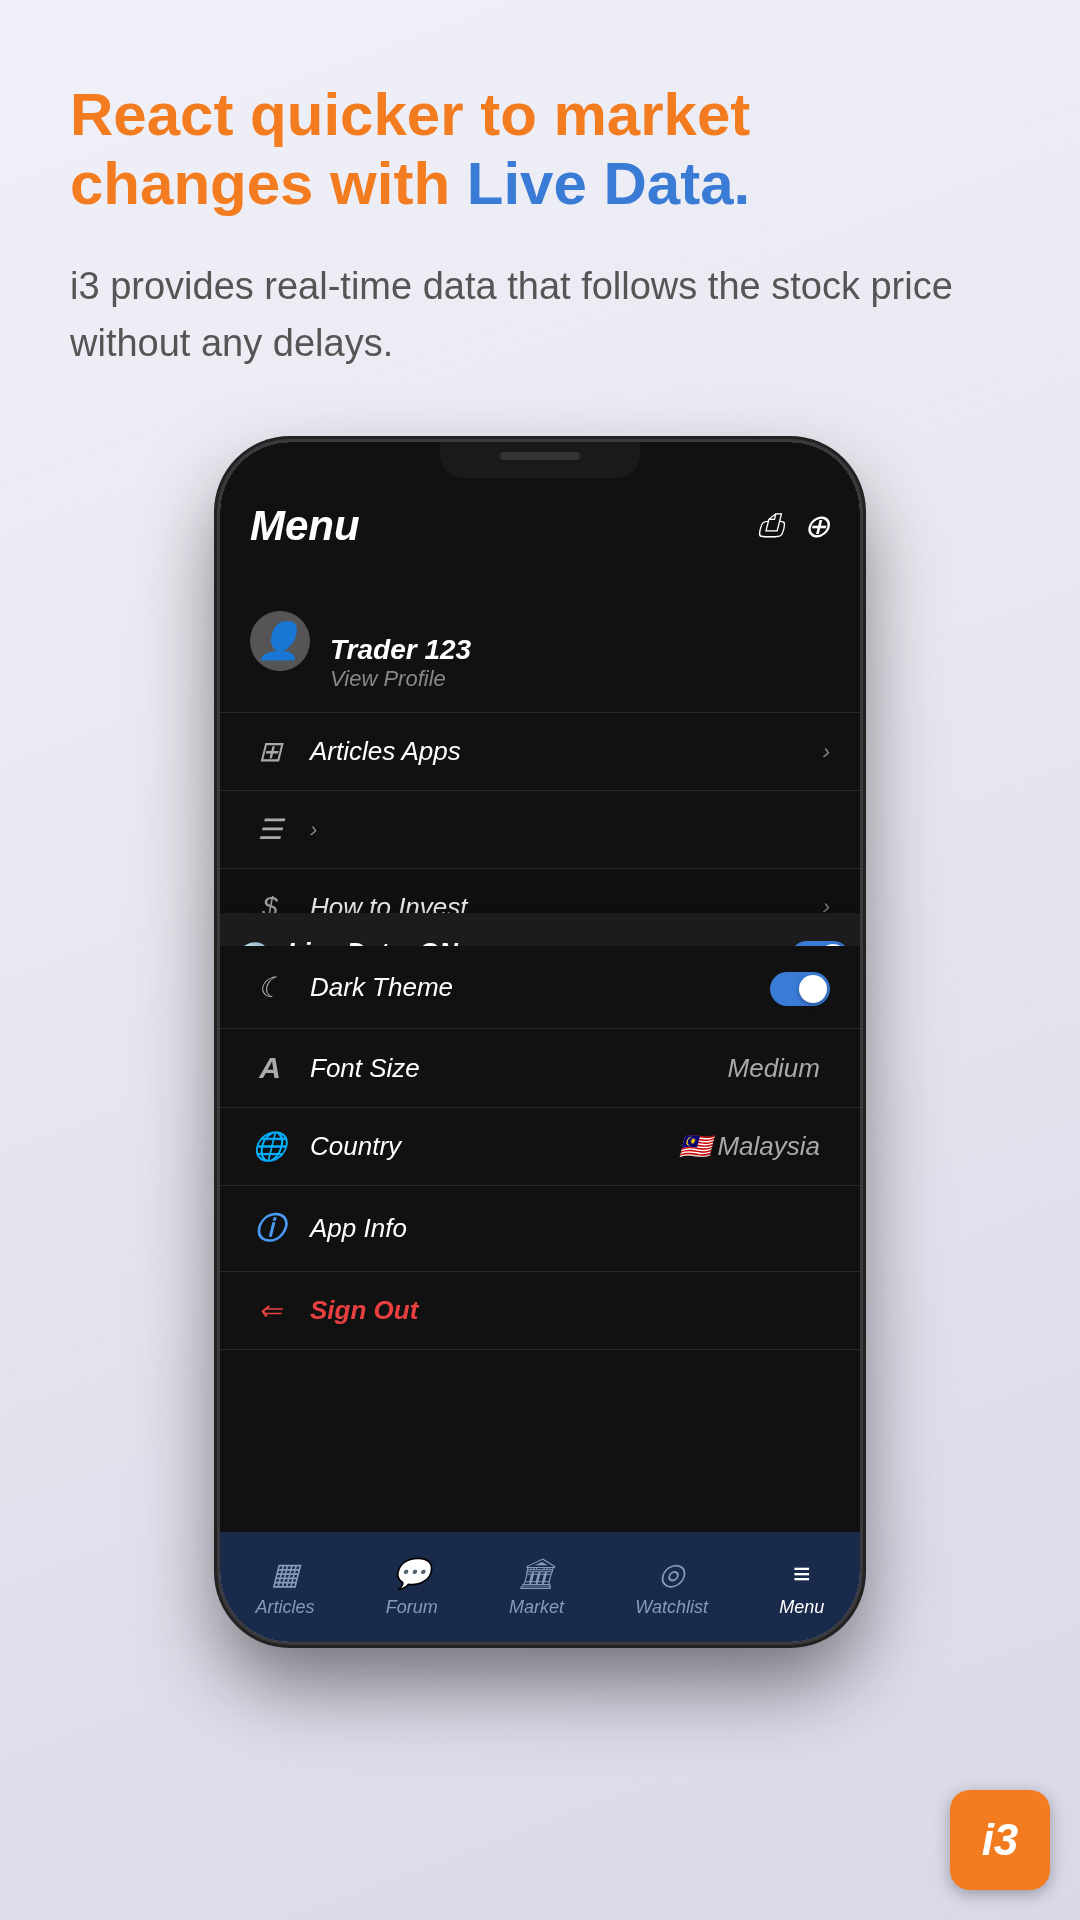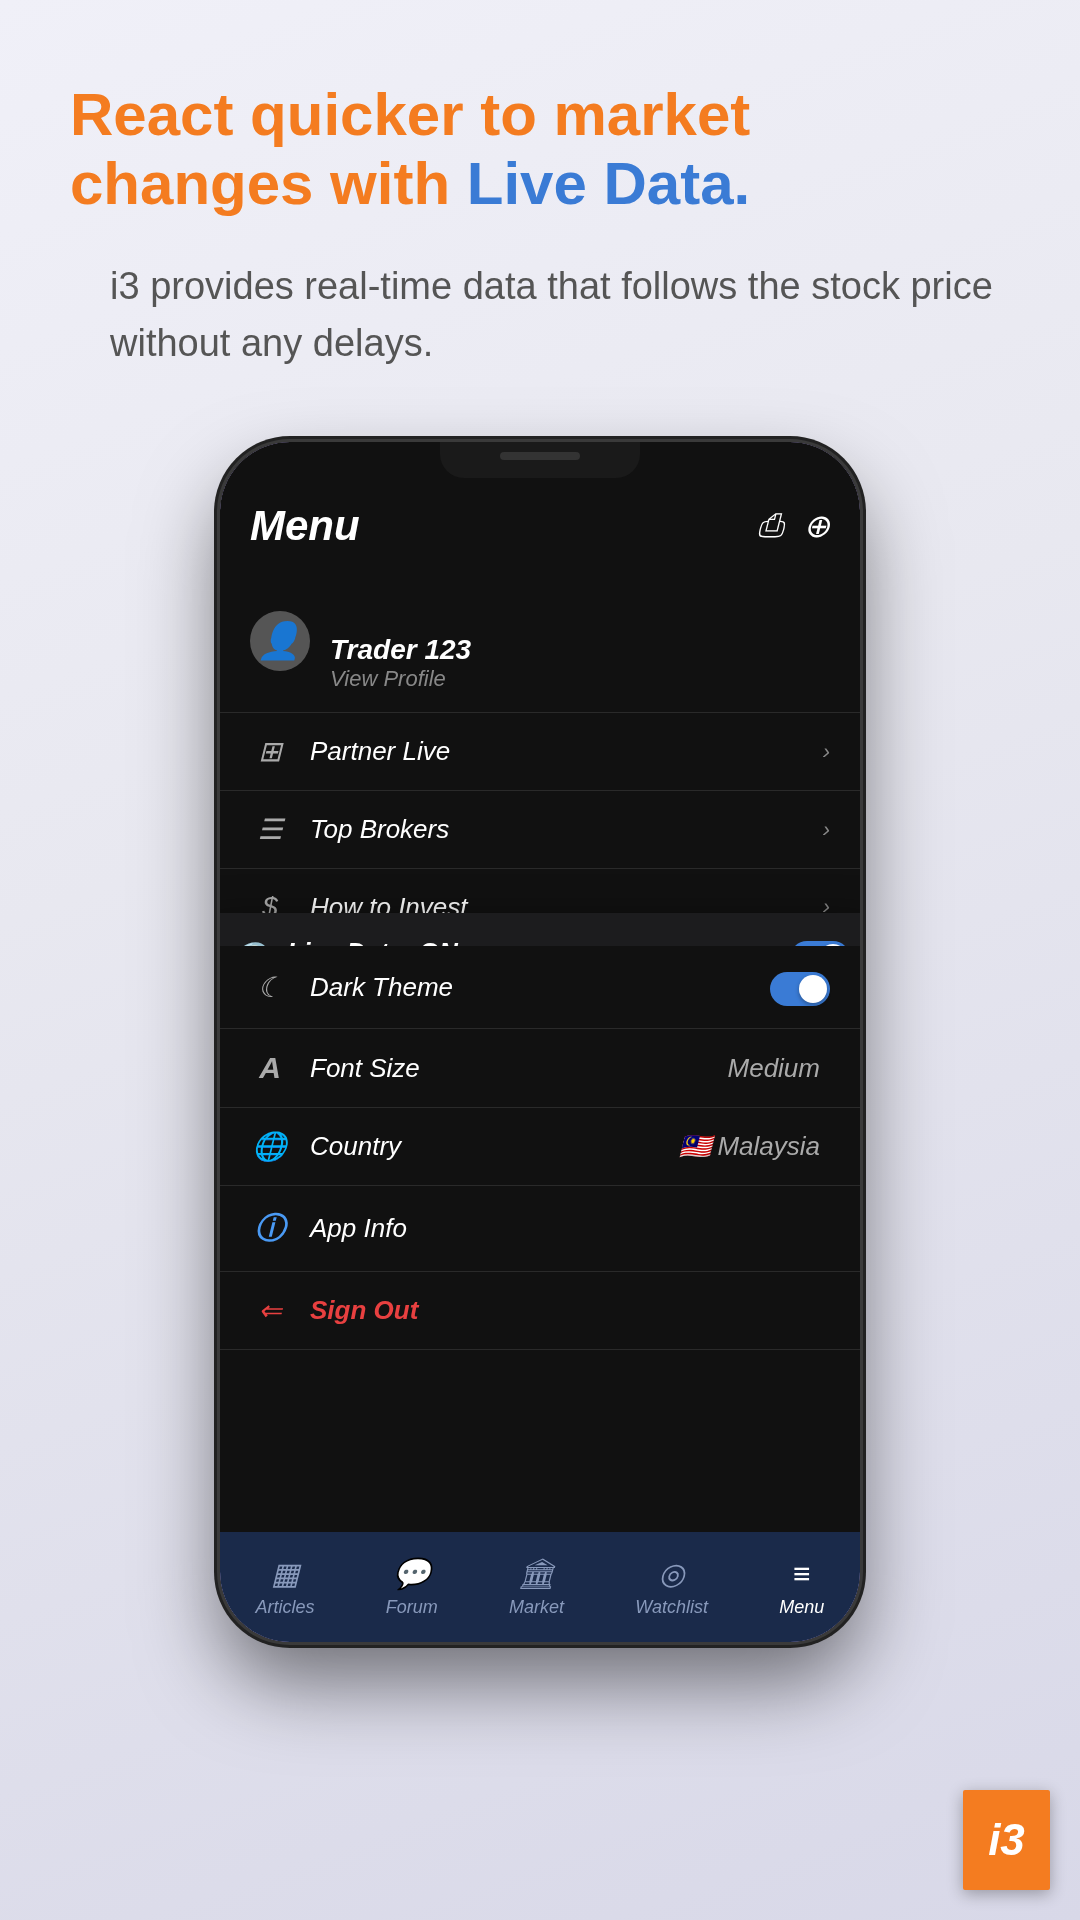--- a/index.html
+++ b/index.html
@@ -33,7 +33,6 @@
       color: #555;
       line-height: 1.5;
       font-weight: 400;
-      margin-left: 40px;
     }
 
     

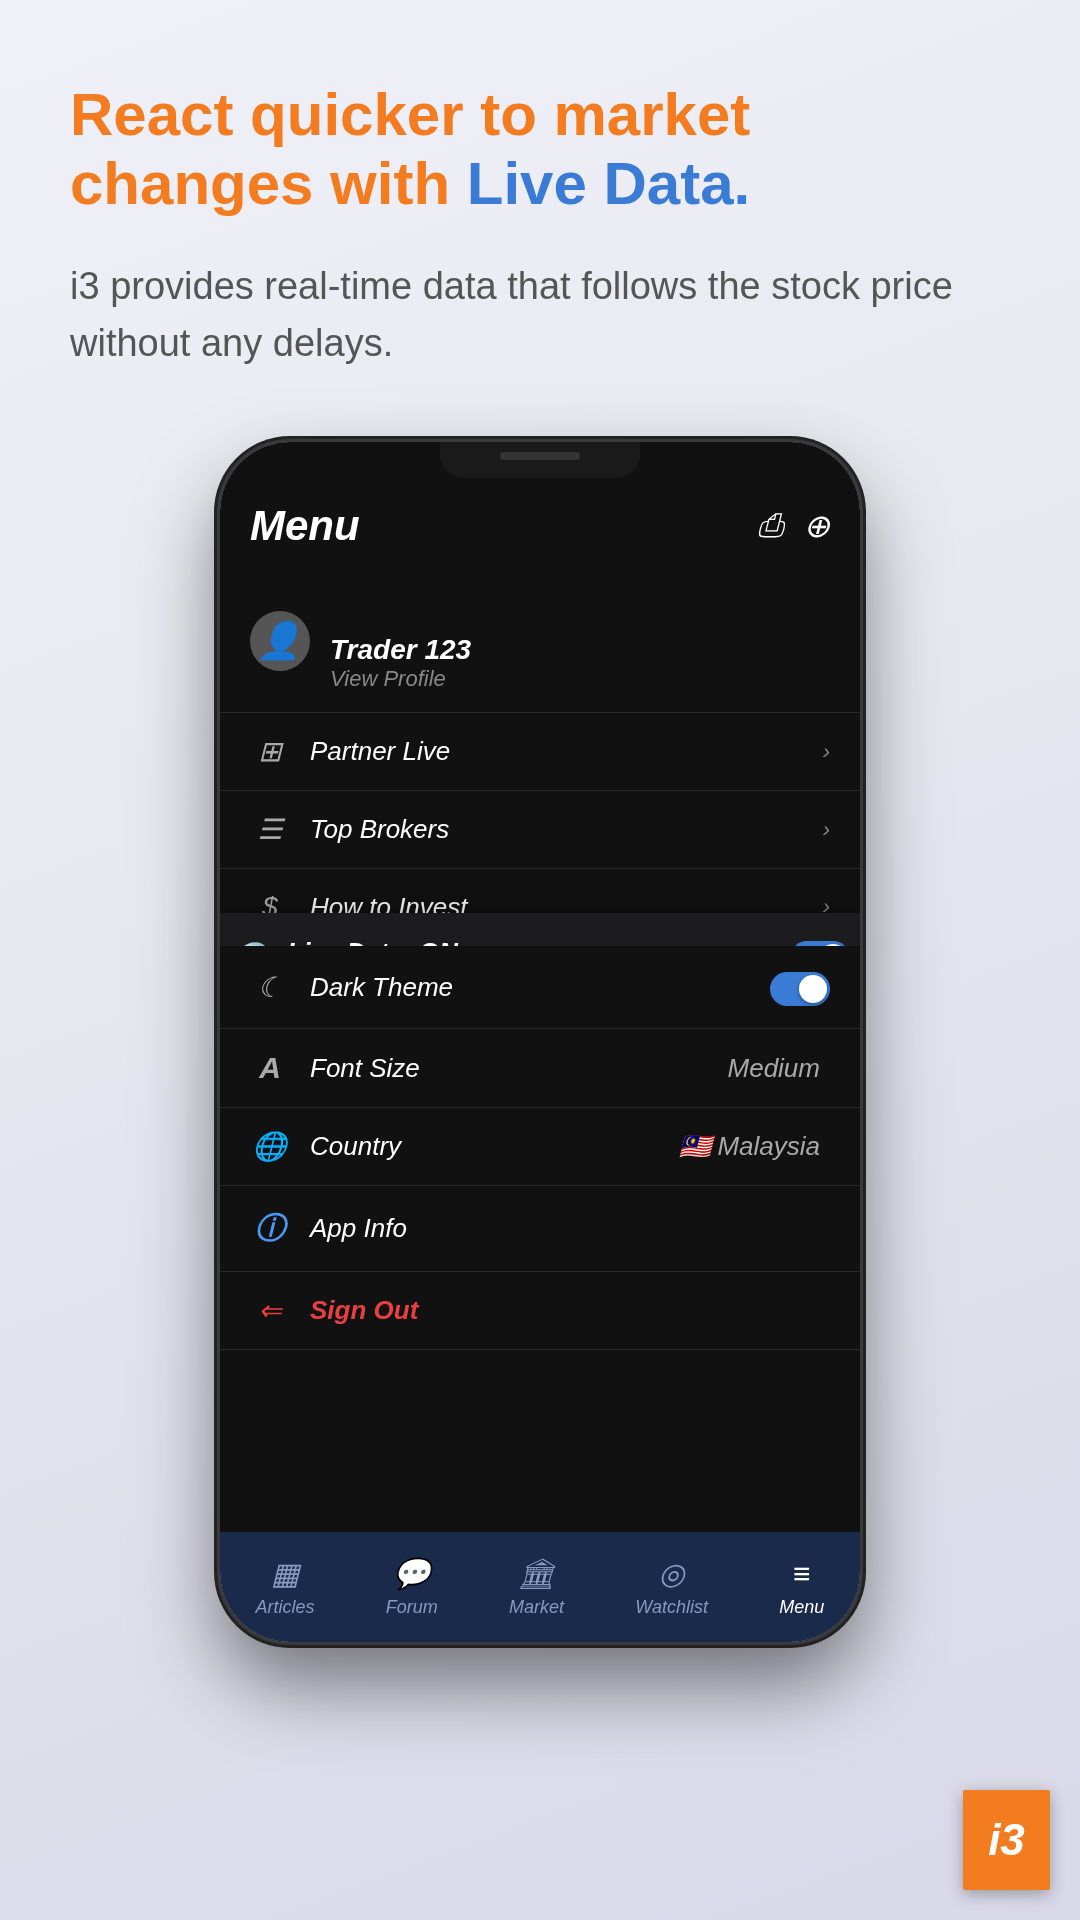--- a/index.html
+++ b/index.html
@@ -395,7 +395,7 @@
 
         <div class="menu-item">
           <span class="menu-item-icon">⊞</span>
-          <span class="menu-item-label">Partner Live</span>
+          <span class="menu-item-label">Articles Apps</span>
           <span class="menu-item-chevron">›</span>
         </div>
         <div class="menu-item">

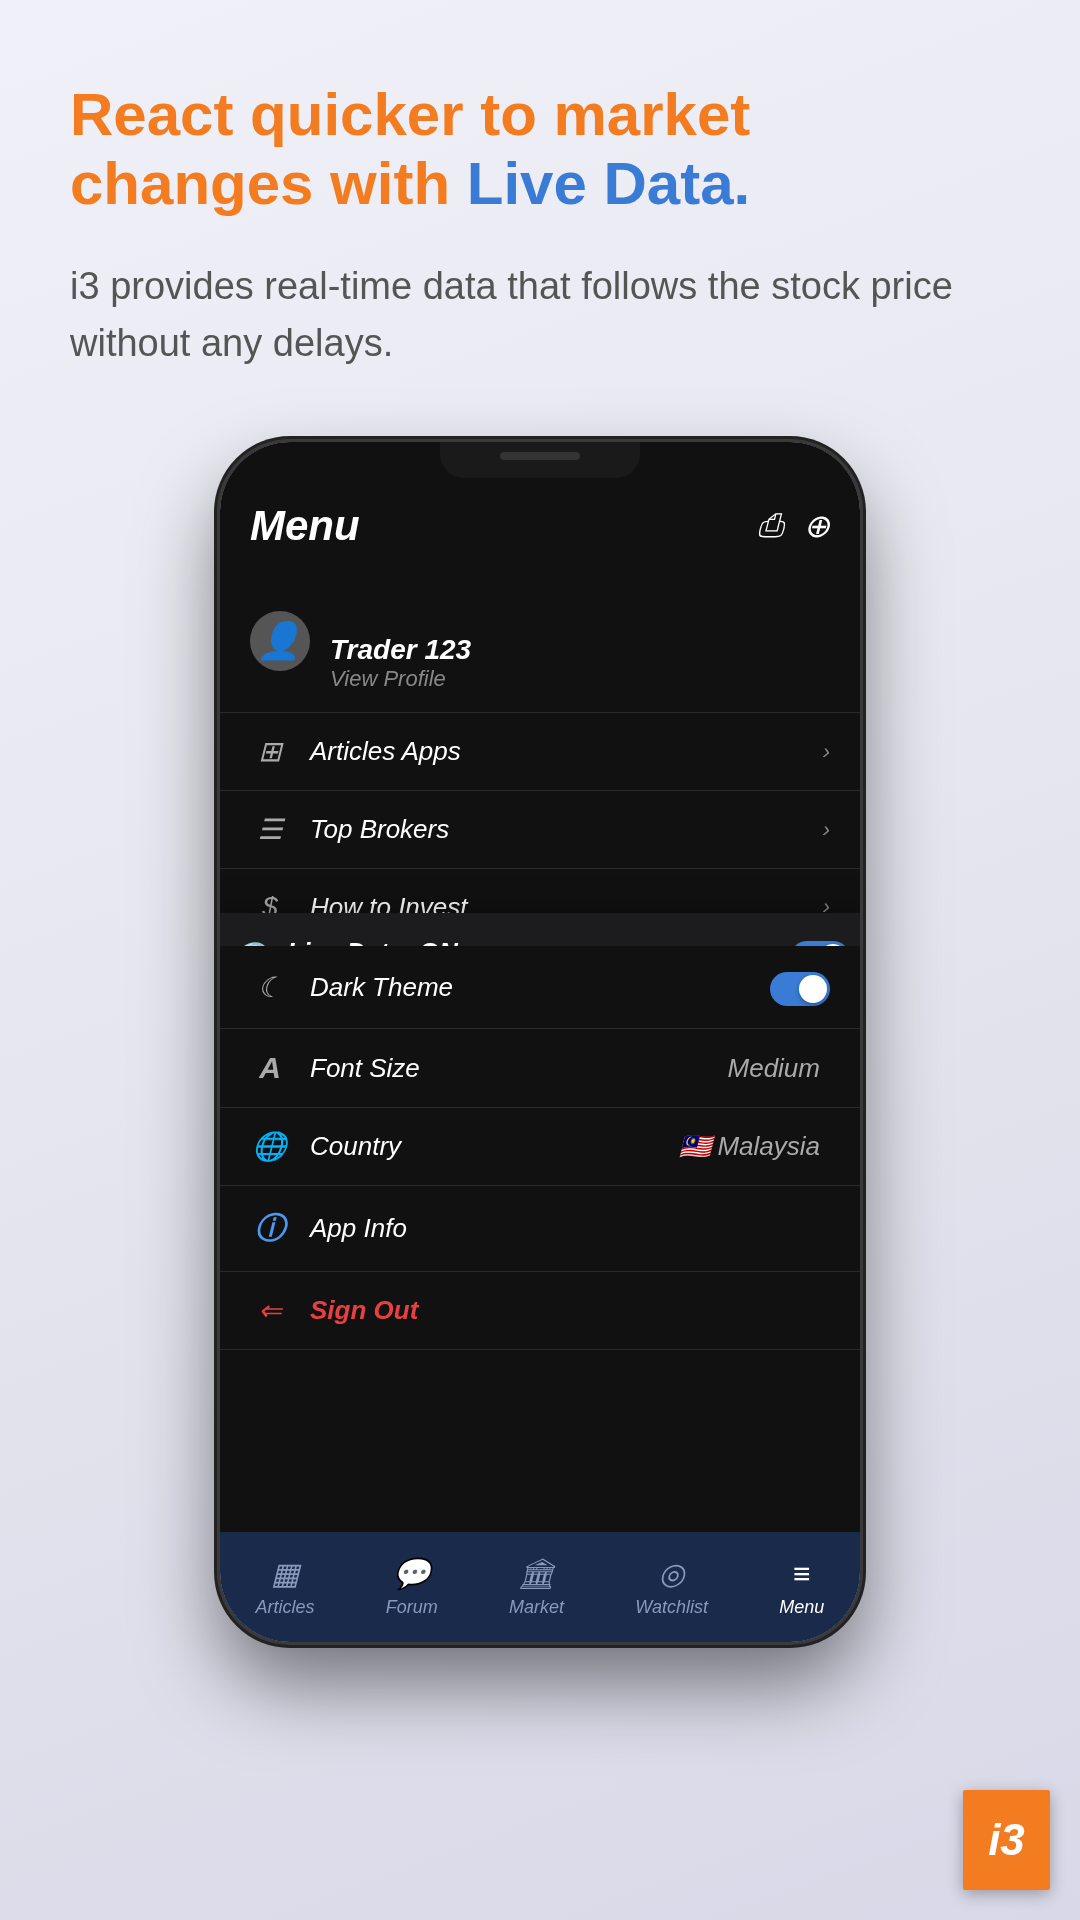--- a/index.html
+++ b/index.html
@@ -400,7 +400,6 @@
         </div>
         <div class="menu-item">
           <span class="menu-item-icon">☰</span>
-          <span class="menu-item-label">Top Brokers</span>
           <span class="menu-item-chevron">›</span>
         </div>
         <div class="menu-item">

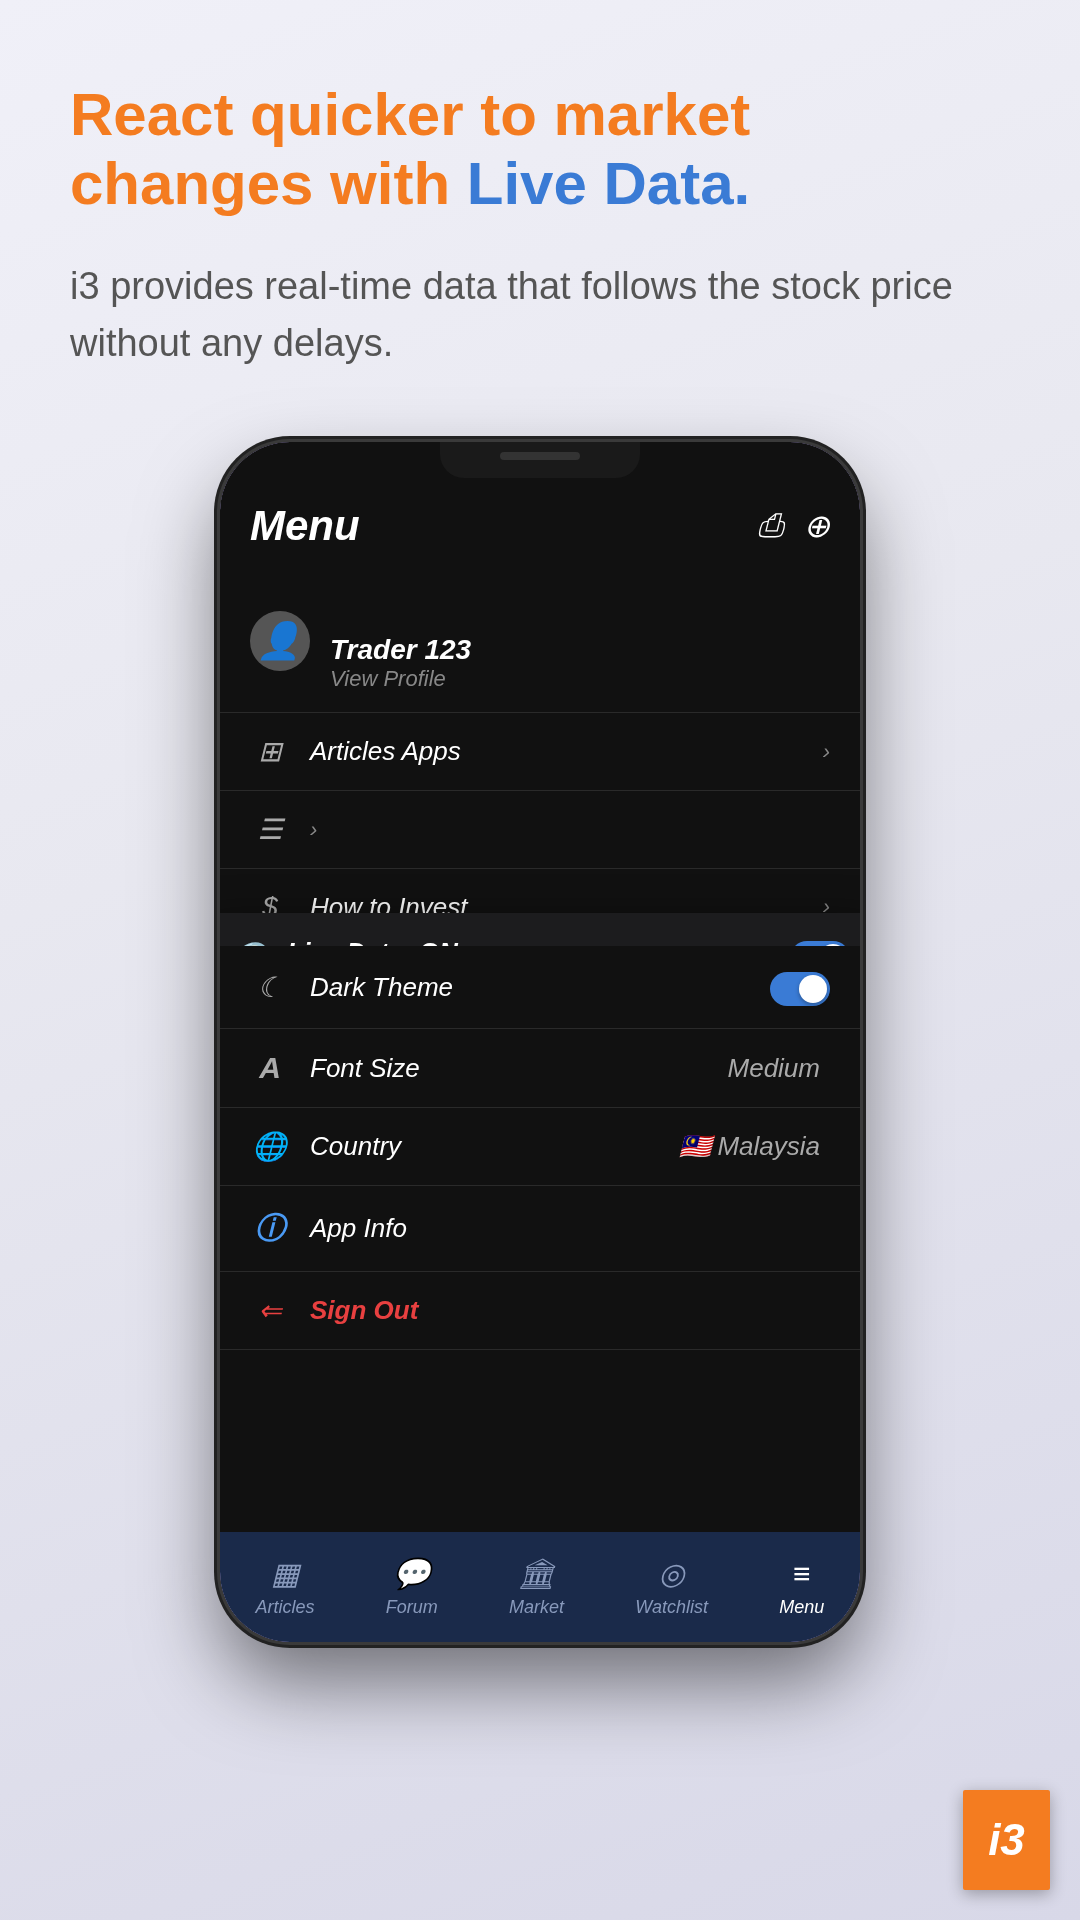--- a/index.html
+++ b/index.html
@@ -323,10 +323,10 @@
       position: absolute;
       bottom: 30px;
       right: 30px;
-      width: 87px;
+      width: 100px;
       height: 100px;
       background: #f47c20;
-      border-radius: 2px;
+      border-radius: 20px;
       display: flex;
       align-items: center;
       justify-content: center;

